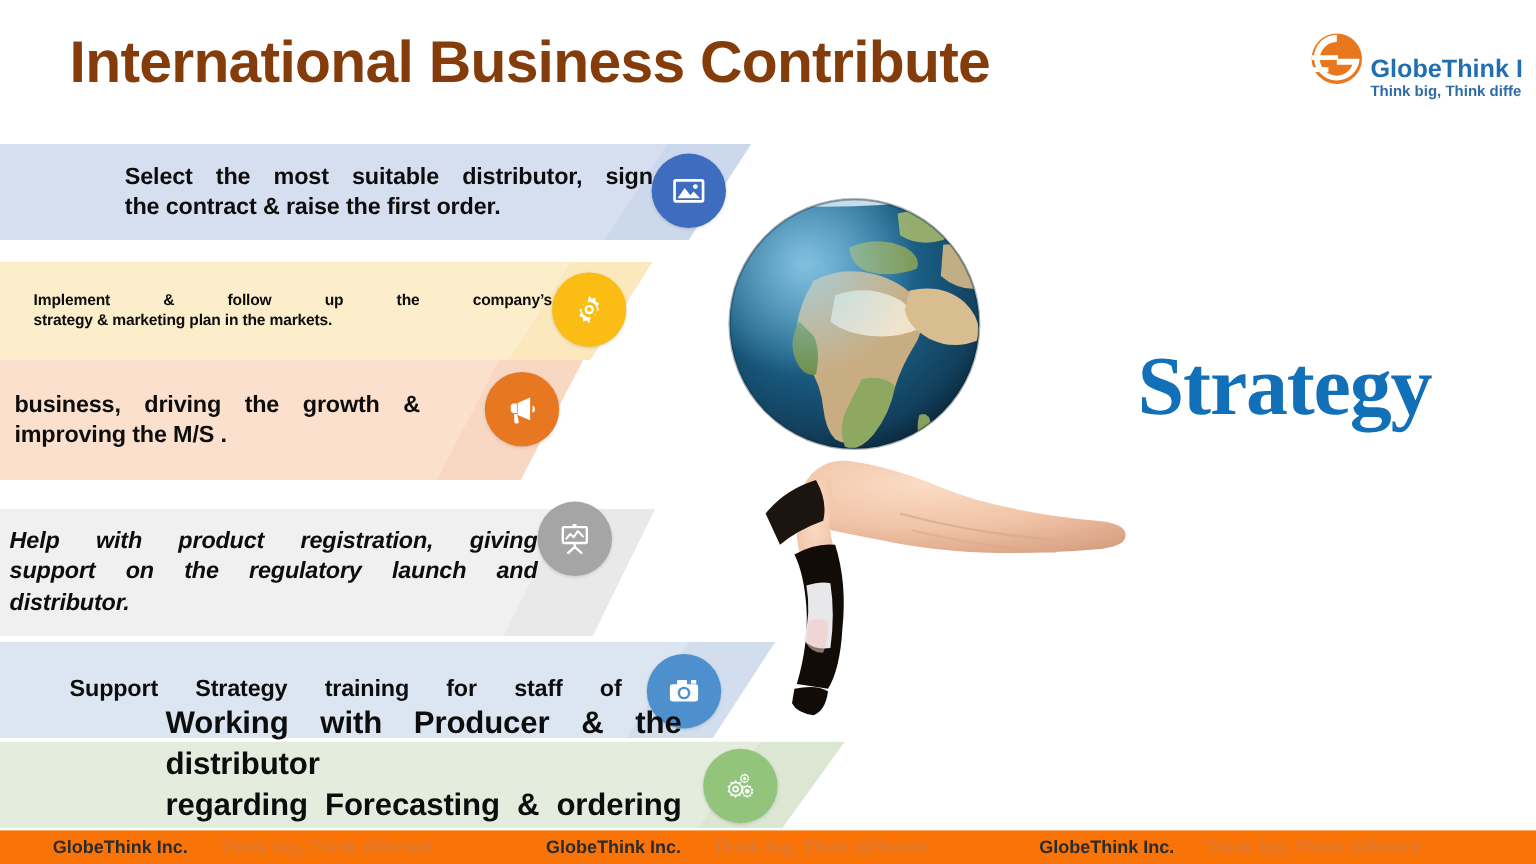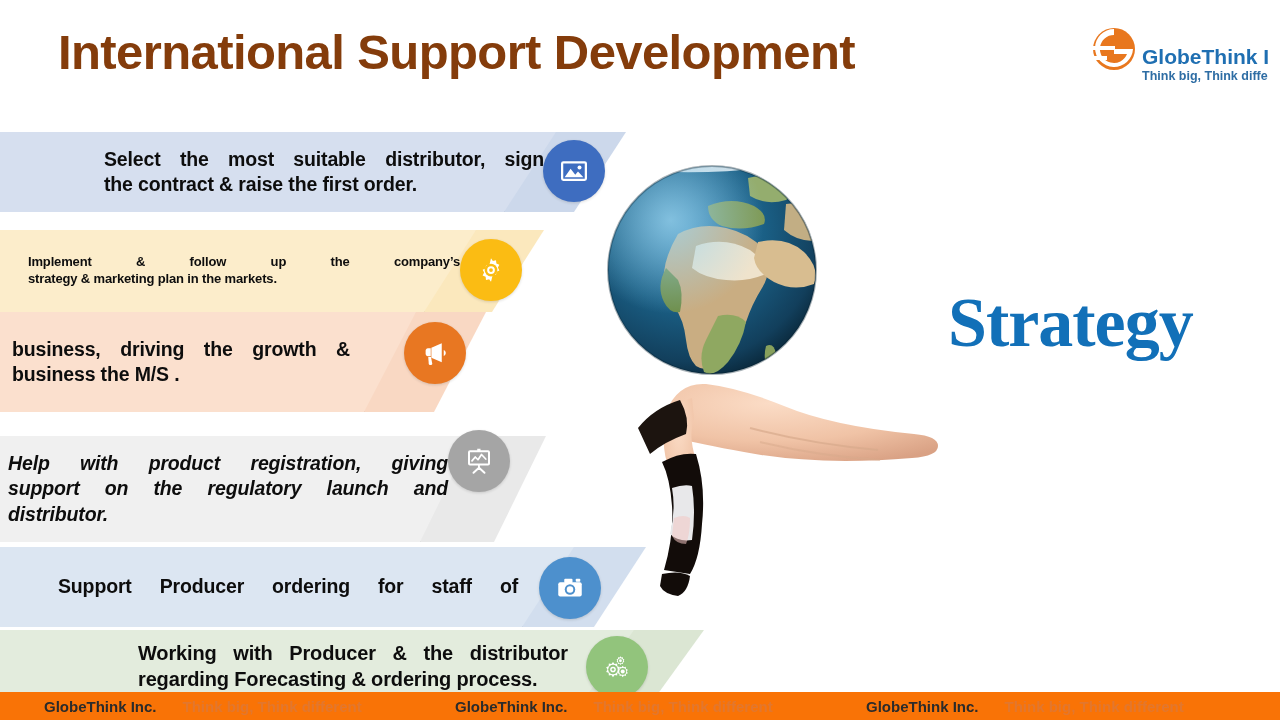--- a/index.html
+++ b/index.html
@@ -89,7 +89,7 @@
 
 <div class="slide">
 
-  <div class="title">International Support Development</div>
+  <div class="title">International Business Contribute</div>
 
   <div class="logo">
     <svg width="200" height="84" viewBox="0 0 200 84" xmlns="http://www.w3.org/2000/svg">

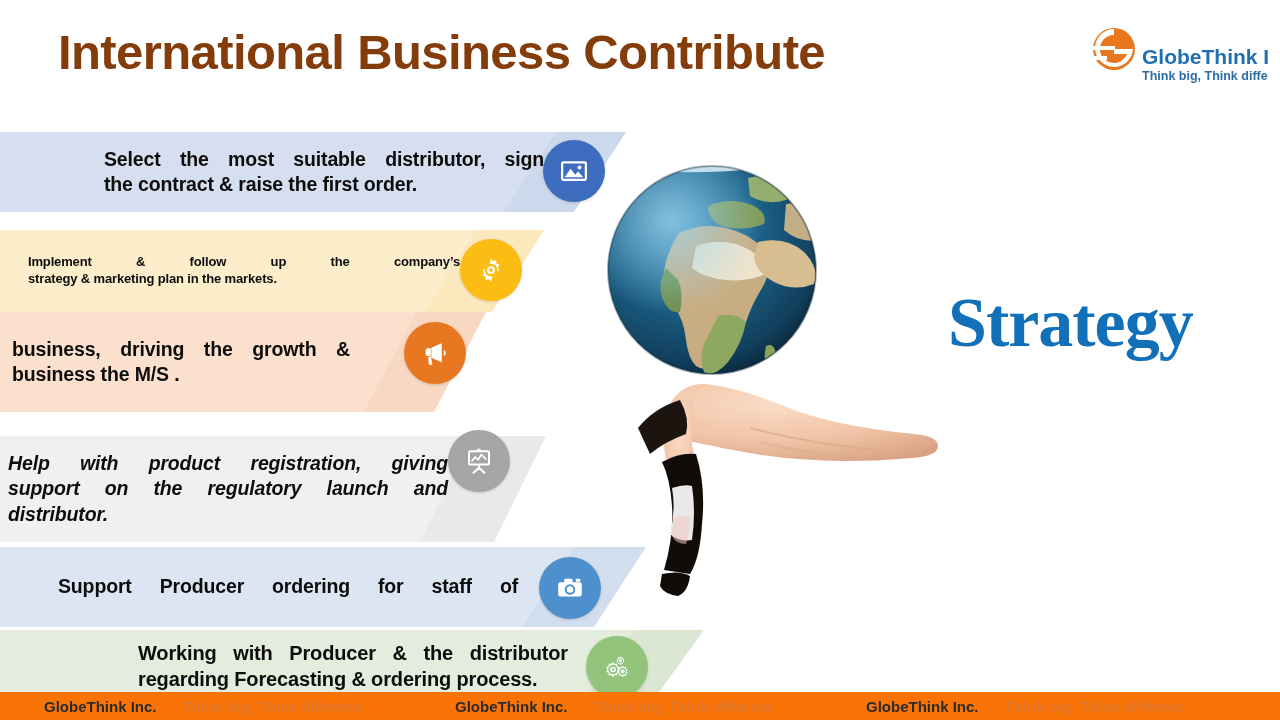--- a/index.html
+++ b/index.html
@@ -26,7 +26,7 @@
   .logo svg{display:block;}
 
   
-  .bands{position:absolute;left:0;top:12px;width:760px;height:700px;padding-left:29px;}
+  .bands{position:absolute;left:0;top:0;width:760px;height:700px;padding-left:29px;}
   .band{position:absolute;left:-14px;}
   .band .shape{
     position:absolute;left:0;top:0;height:100%;

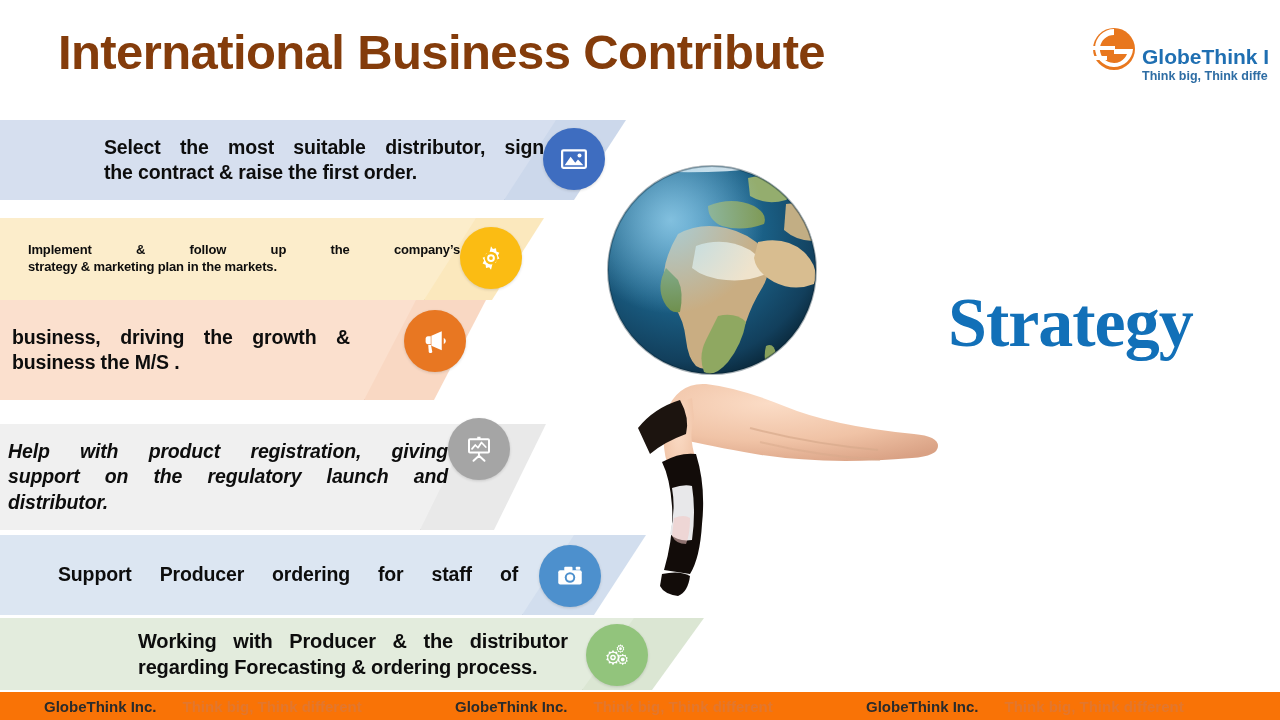--- a/index.html
+++ b/index.html
@@ -219,7 +219,7 @@
       <div class="shape" style="width:430px;background:#FBE0CE;"></div>
       <div class="txt" style="left:26px;width:338px;font-size:19.5px;">
         <span class="ln j">business, driving the growth &amp;</span>
-        <span class="ln">business the M/S .</span>
+        <span class="ln">improving the M/S .</span>
       </div>
       <div class="icon-circle" style="left:418px;top:10px;width:62px;height:62px;background:#E87722;">
         <svg width="30" height="30" viewBox="0 0 24 24">

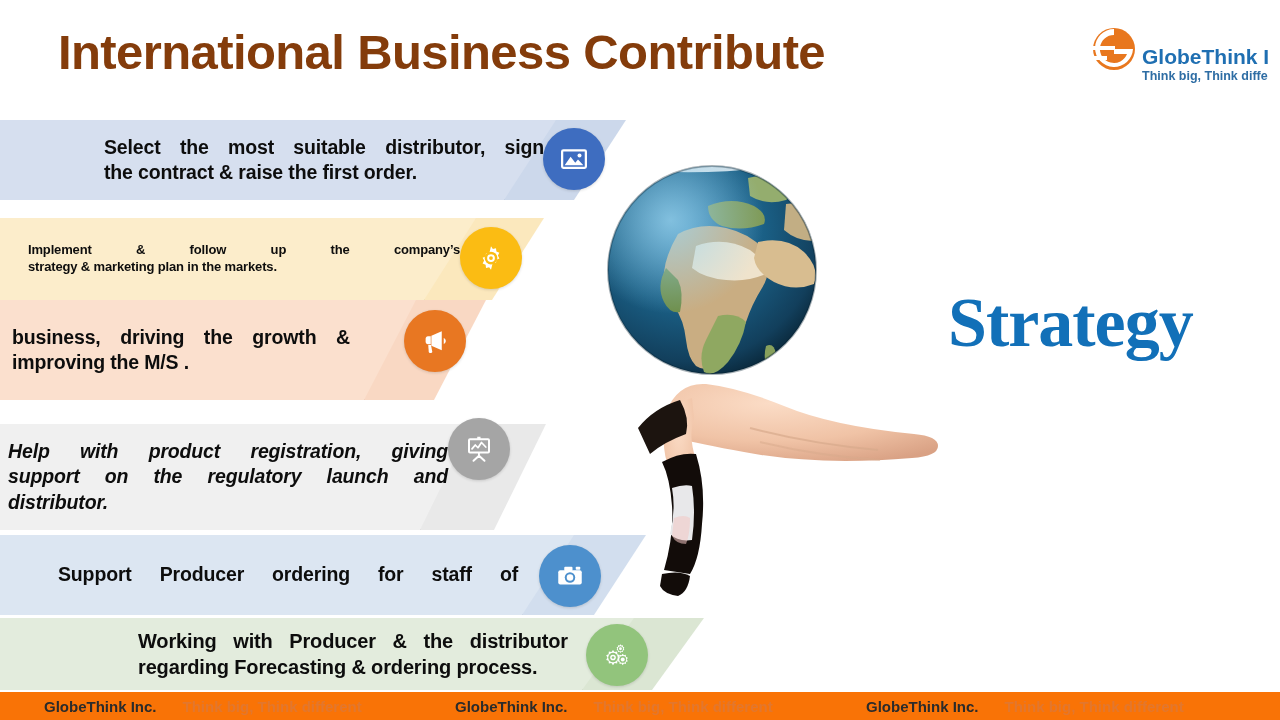--- a/index.html
+++ b/index.html
@@ -254,7 +254,7 @@
       <div class="tail" style="left:0;width:660px;background:#CCDAEC;"></div>
       <div class="shape" style="width:588px;background:#DCE6F2;"></div>
       <div class="txt" style="left:72px;width:460px;font-size:19.5px;">
-        <span class="ln j">Support   Producer   ordering   for   staff   of</span>
+        <span class="ln j">Support   Strategy   training   for   staff   of</span>
       </div>
       <div class="icon-circle" style="left:553px;top:10px;width:62px;height:62px;background:#4D90CD;">
         <svg width="30" height="30" viewBox="0 0 24 24">

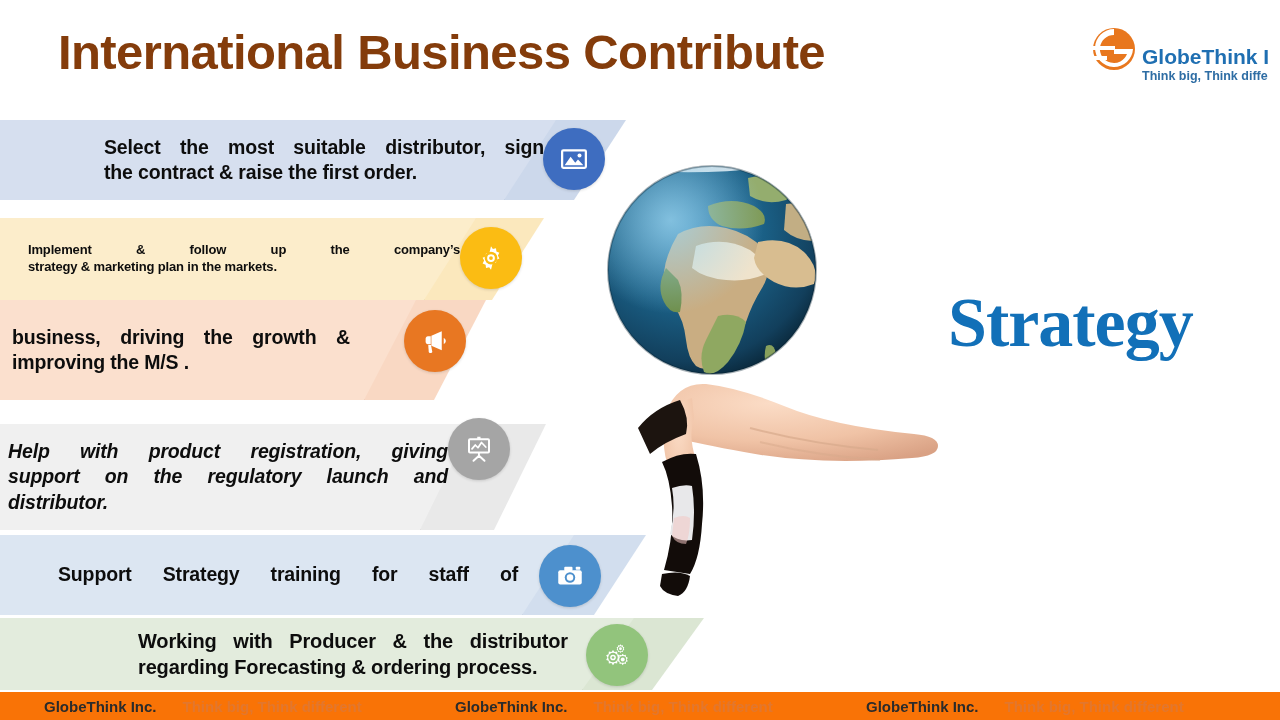--- a/index.html
+++ b/index.html
@@ -270,7 +270,7 @@
     <div class="band" style="top:618px;height:72px;">
       <div class="tail" style="left:0;width:718px;background:#D6E3CD;"></div>
       <div class="shape" style="width:648px;background:#E3ECDD;"></div>
-      <div class="txt" style="left:152px;width:430px;font-size:20px;">
+      <div class="txt" style="left:152px;width:430px;font-size:26px;">
         <span class="ln j">Working  with  Producer  &amp;  the  distributor</span>
         <span class="ln">regarding Forecasting &amp; ordering process.</span>
       </div>

